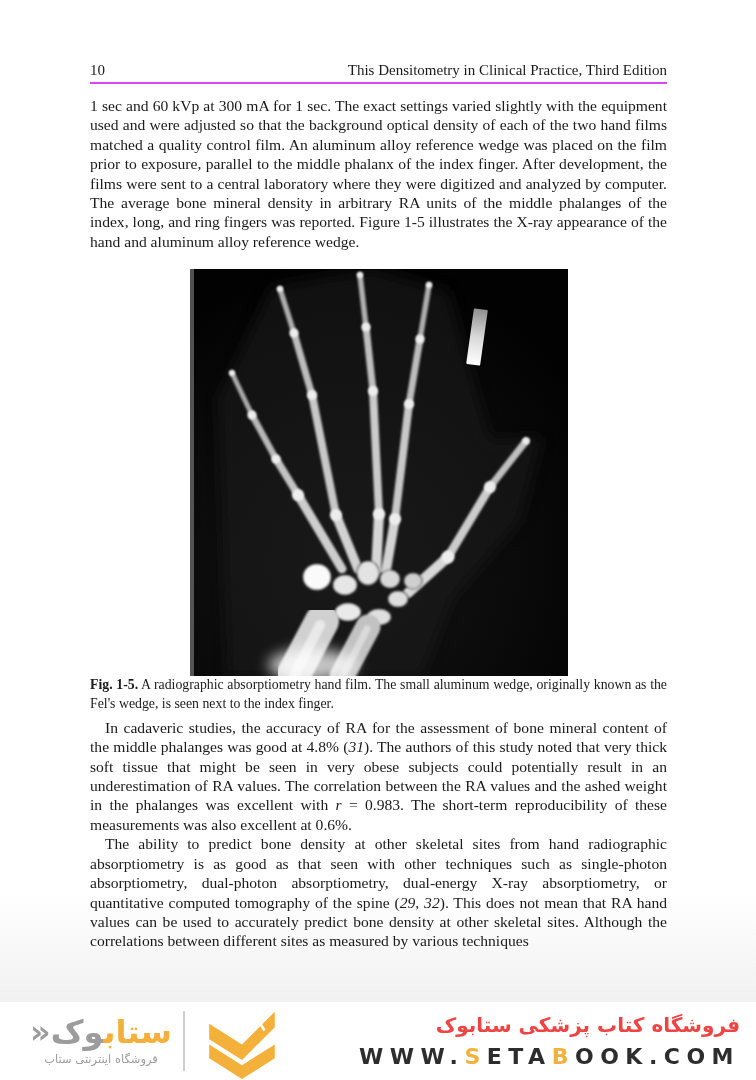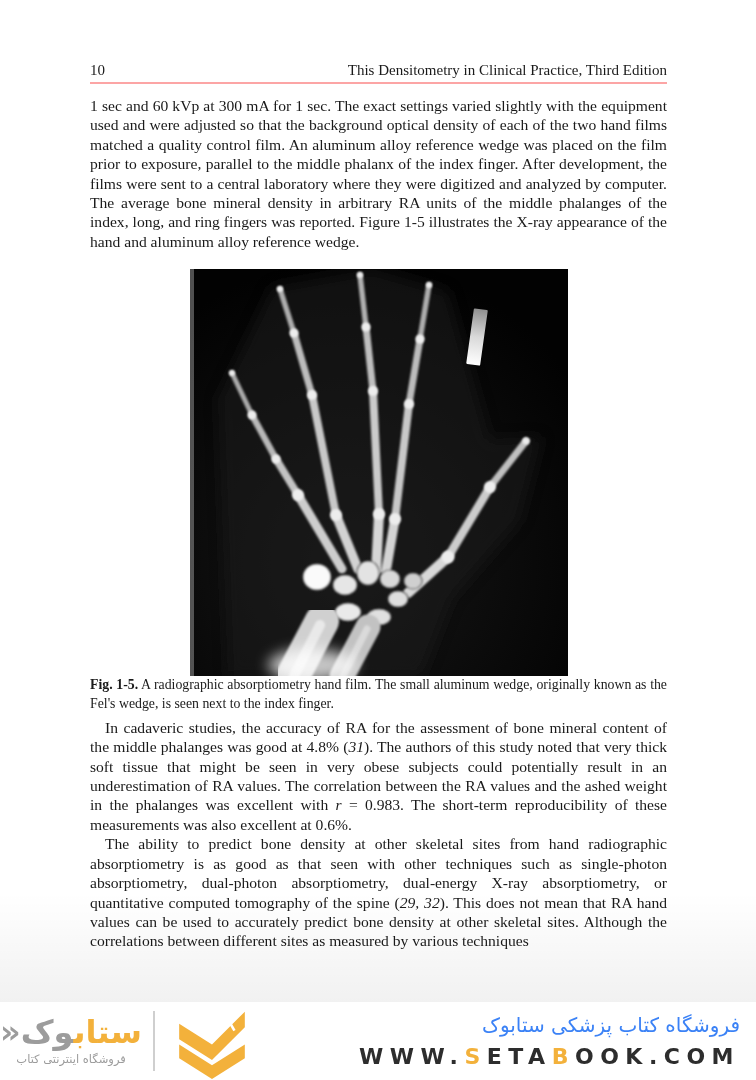--- a/index.html
+++ b/index.html
@@ -17,7 +17,7 @@
   .page-header{
     display:flex;justify-content:space-between;align-items:flex-end;
     padding-top:62px;padding-bottom:3px;
-    border-bottom:2px solid #fca5a5;
+    border-bottom:2px solid #d946ef;
     font-size:15px;
   }
   .body-par{

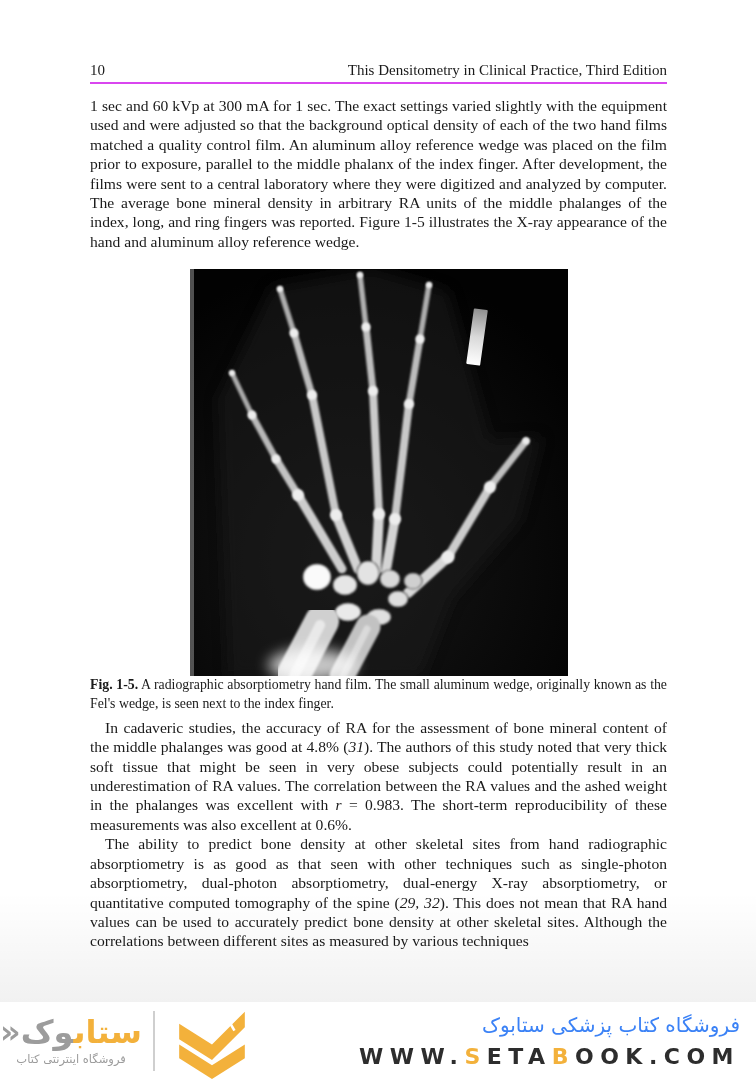--- a/index.html
+++ b/index.html
@@ -53,6 +53,7 @@
   }
   .logo-block{
     display:flex;align-items:center;gap:11px;
+    margin-left:30px;
   }
   .logo-text-stack{text-align:center;direction:rtl;}
   .logo-wordmark{

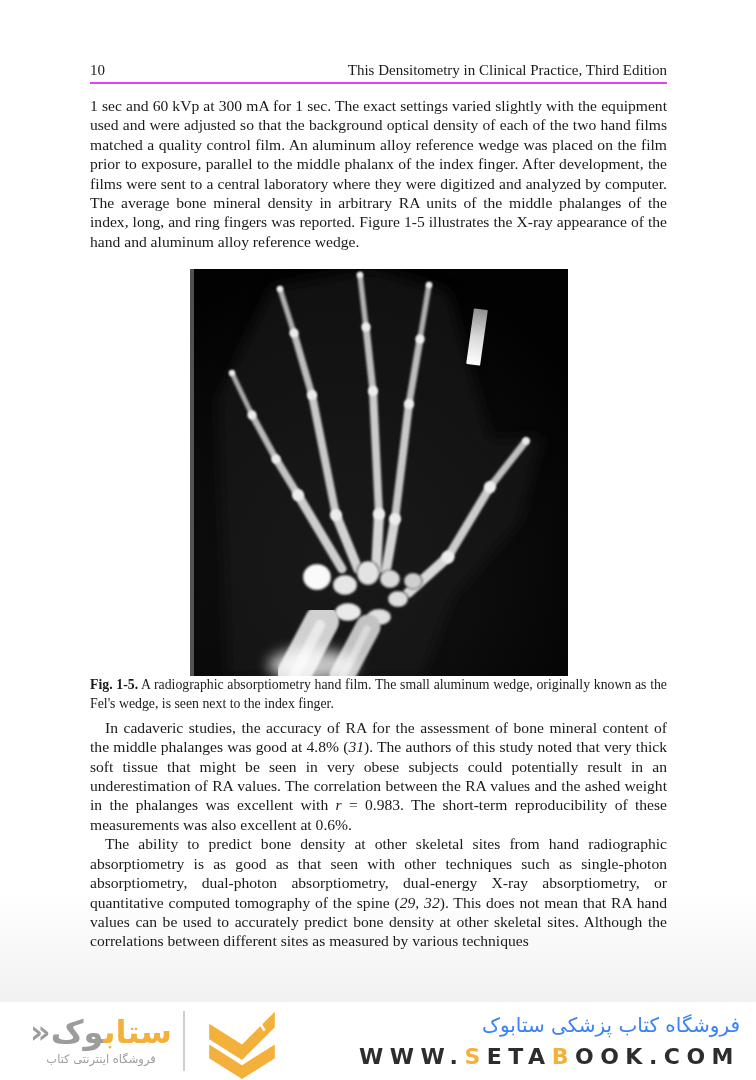--- a/index.html
+++ b/index.html
@@ -71,7 +71,7 @@
   }
   .store-name{
     direction:rtl;
-    font-size:20px;font-weight:400;color:#3b82f6;
+    font-size:20px;font-weight:700;color:#ef4444;
     margin-bottom:7px;
   }
   .website-url{

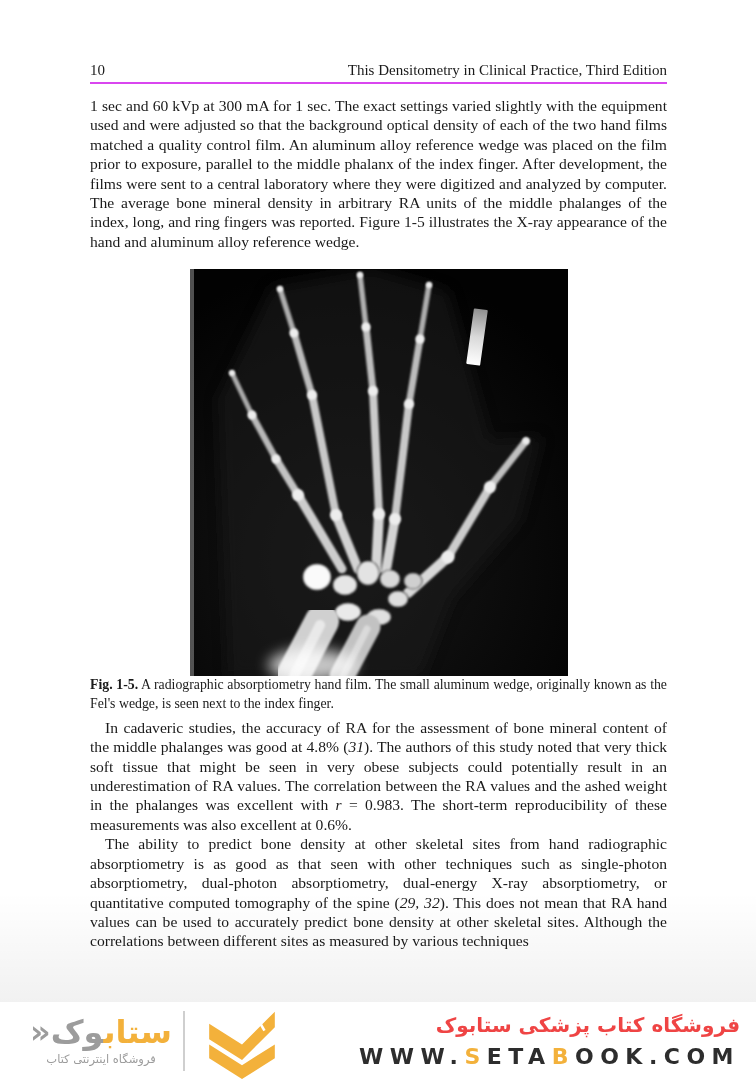--- a/index.html
+++ b/index.html
@@ -210,7 +210,7 @@
     <div class="logo-block">
       <div class="logo-text-stack">
         <div class="logo-wordmark"><span class="gold">ستاب</span><span class="gray">وک</span><span class="gray">«</span></div>
-        <div class="logo-tagline">فروشگاه اینترنتی کتاب</div>
+        <div class="logo-tagline">فروشگاه اینترنتی ستاب</div>
       </div>
       <div class="logo-separator"></div>
       <svg width="92" height="76" viewBox="0 0 100 88">

